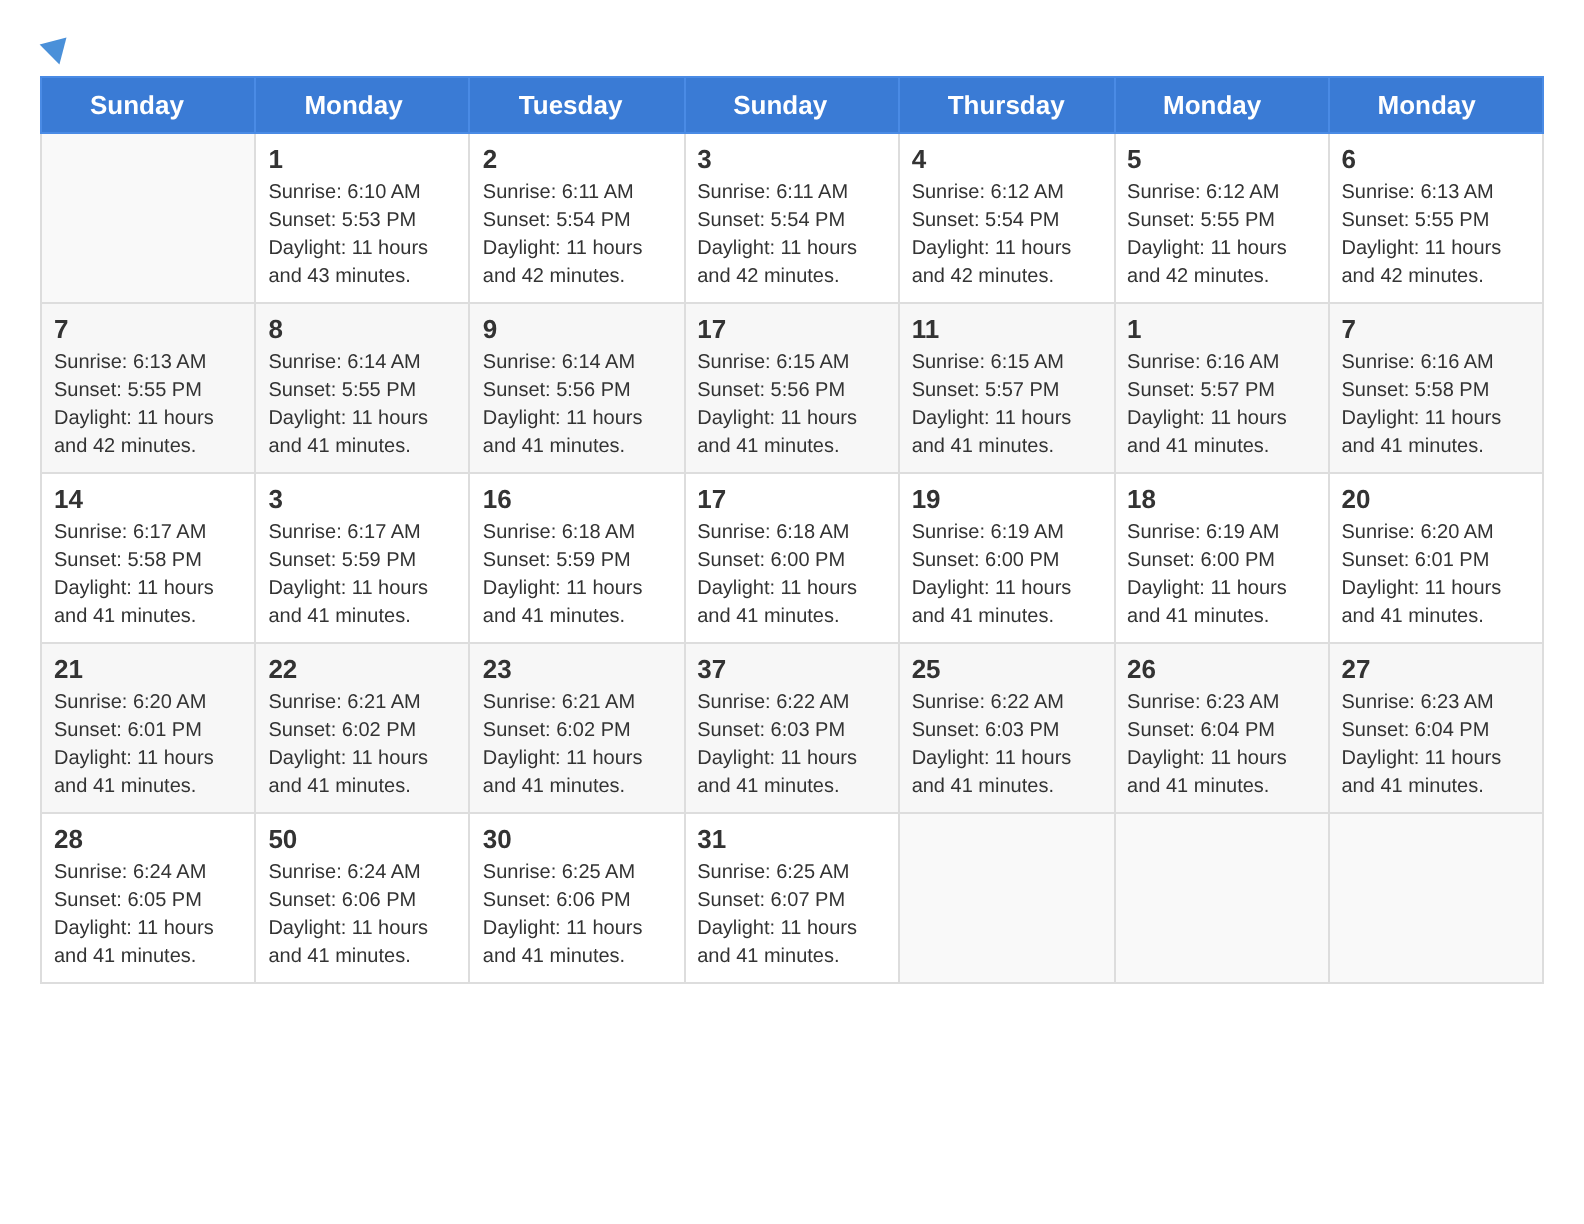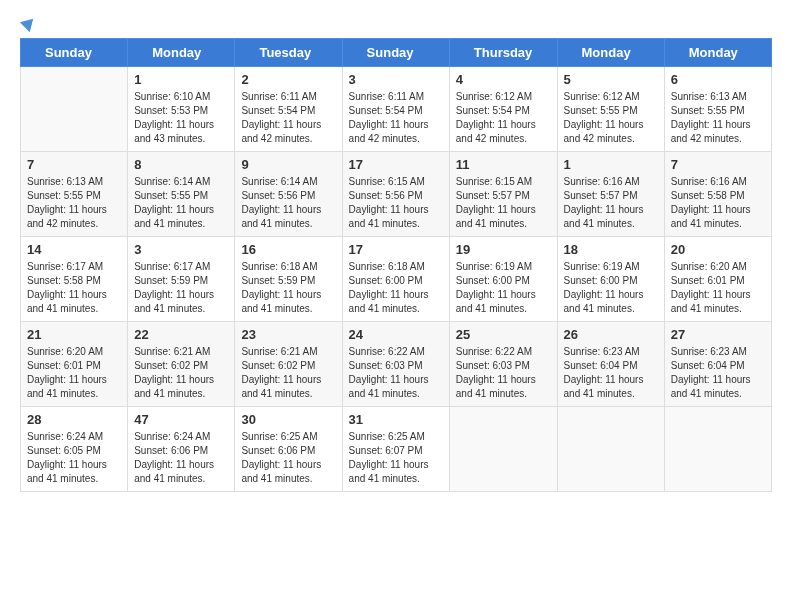--- a/index.html
+++ b/index.html
@@ -198,7 +198,7 @@
           <div class="day-info">Sunrise: 6:21 AM<br>Sunset: 6:02 PM<br>Daylight: 11 hours and 41 minutes.</div>
         </td>
         <td>
-          <span class="day-num">24</span>
+          <span class="day-num">37</span>
           <div class="day-info">Sunrise: 6:22 AM<br>Sunset: 6:03 PM<br>Daylight: 11 hours and 41 minutes.</div>
         </td>
         <td>

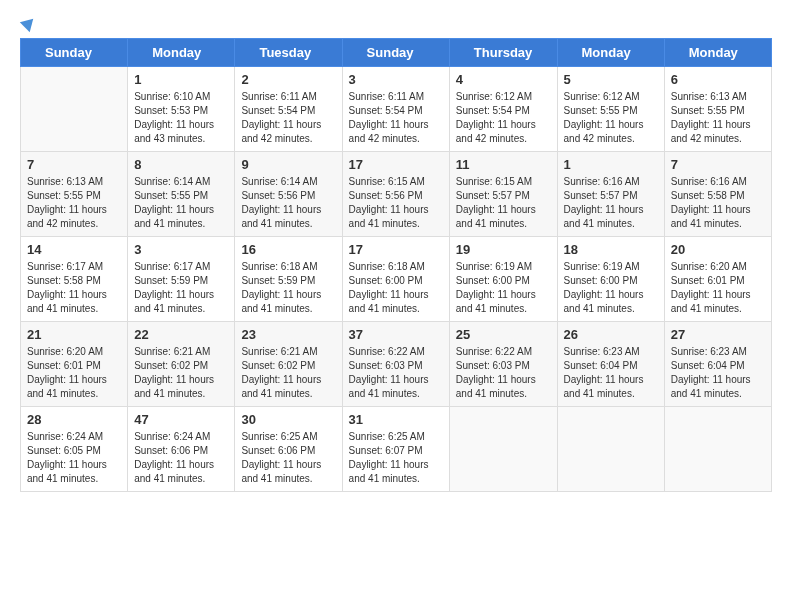--- a/index.html
+++ b/index.html
@@ -220,7 +220,7 @@
           <div class="day-info">Sunrise: 6:24 AM<br>Sunset: 6:05 PM<br>Daylight: 11 hours and 41 minutes.</div>
         </td>
         <td>
-          <span class="day-num">47</span>
+          <span class="day-num">50</span>
           <div class="day-info">Sunrise: 6:24 AM<br>Sunset: 6:06 PM<br>Daylight: 11 hours and 41 minutes.</div>
         </td>
         <td>

